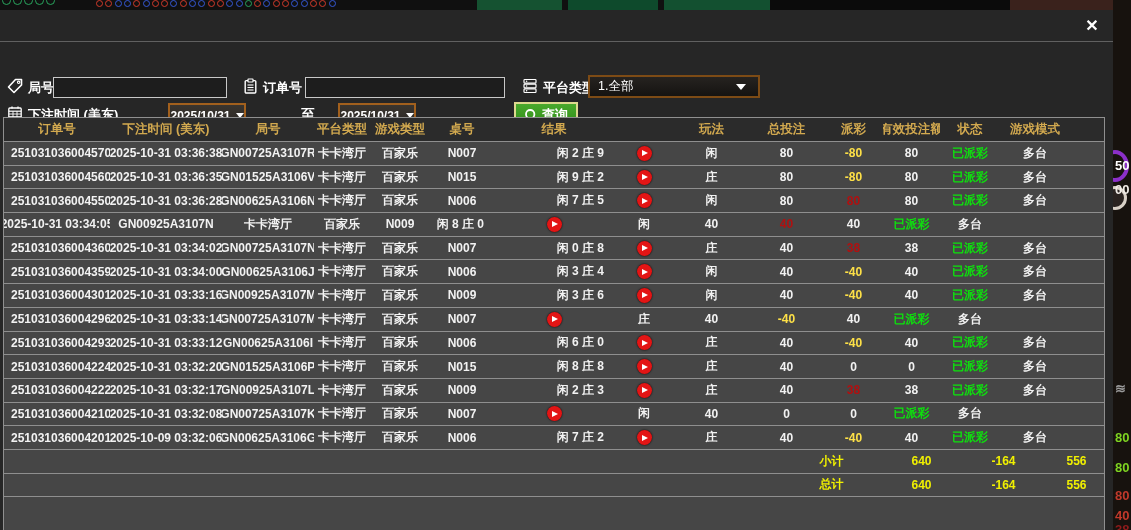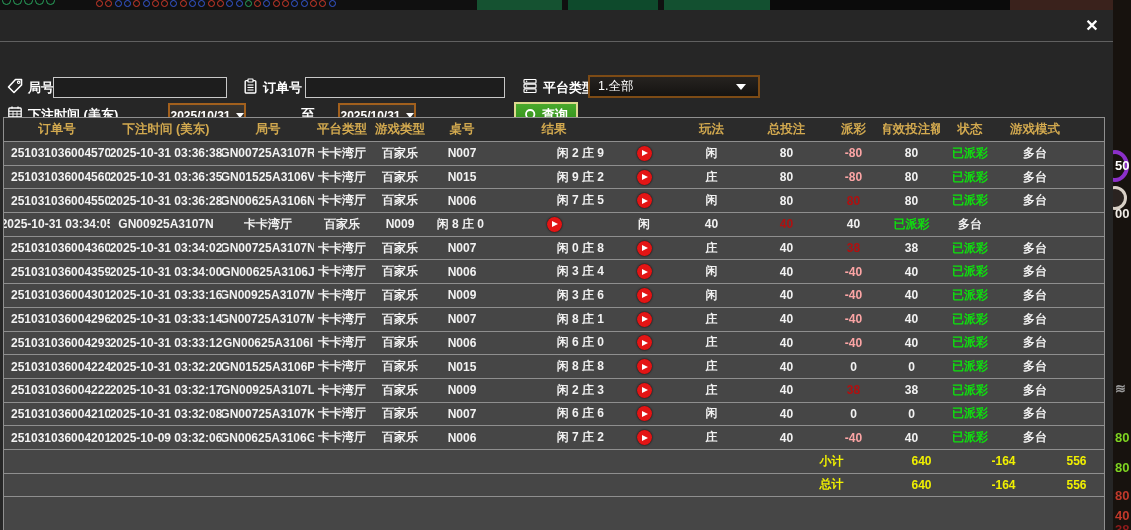--- a/index.html
+++ b/index.html
@@ -54,7 +54,7 @@
   .hcell { color:#d2a94f; font-weight:bold; font-size:12.5px; }
   .c-order { justify-content:flex-start; padding-left:7px; }
   .c-result { justify-content:flex-end; padding-right:10px; }
-  .loss { color:#fca5a5; }
+  .loss { color:#fde047; }
   .win { color:#b01010; }
   .zero { color:#f2f2f2; }
   .st { color:#0ee00e; }

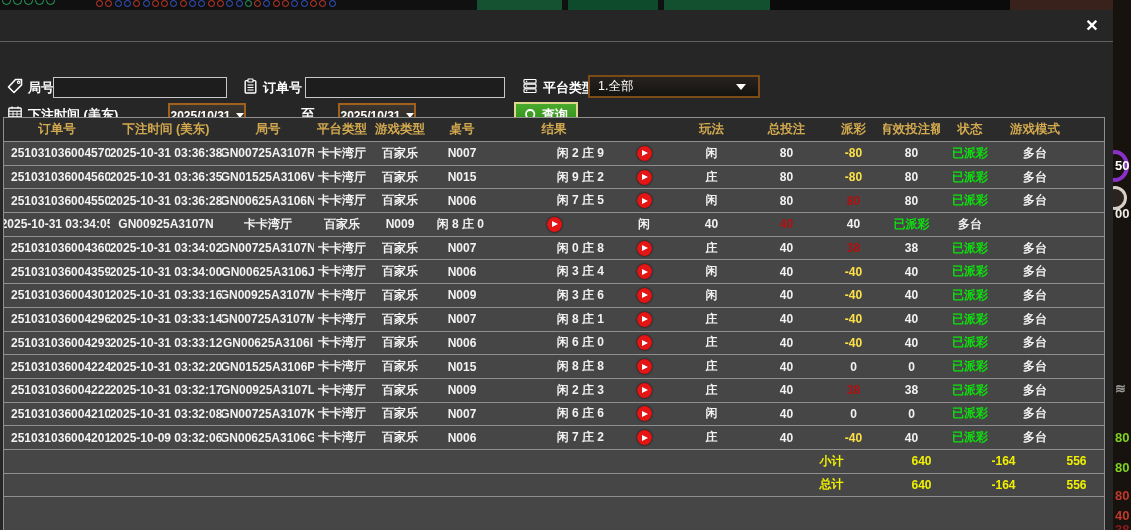--- a/index.html
+++ b/index.html
@@ -111,7 +111,7 @@
     <div class="chip-arc"></div>
     <div class="chip2"></div>
   <div class="frag" style="top: 158px; color: rgb(255, 255, 255);">50</div>
-      <div class="frag" style="top: 206px; color: rgb(240, 236, 230);">00</div>
+      <div class="frag" style="top: 182px; color: rgb(240, 236, 230);">00</div>
       <div class="frag" style="top: 381px; color: rgb(154, 154, 154);">≋</div>
       <div class="frag" style="top: 430px; color: rgb(126, 211, 33);">80</div>
       <div class="frag" style="top: 460px; color: rgb(126, 211, 33);">80</div>

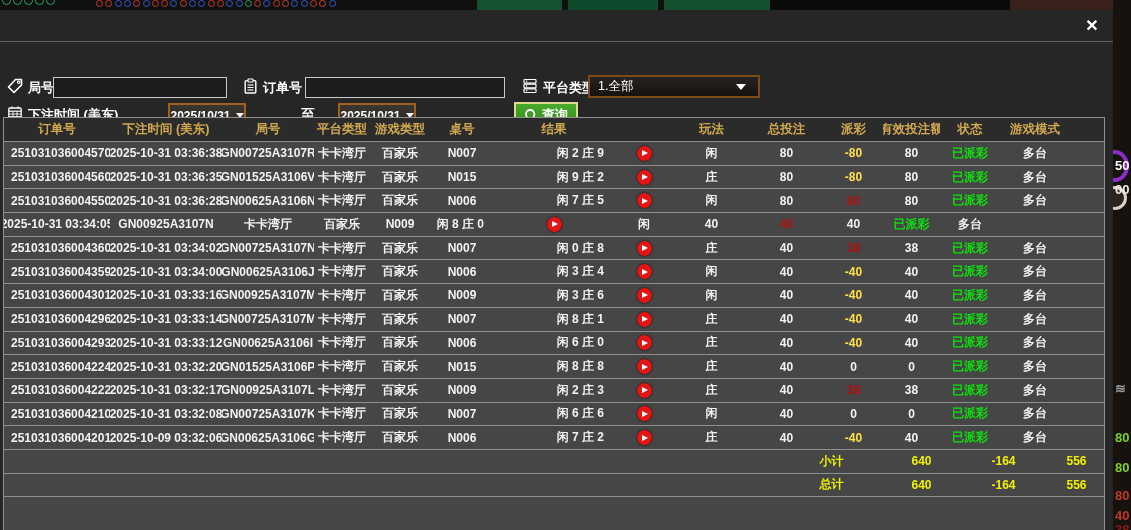--- a/index.html
+++ b/index.html
@@ -361,7 +361,6 @@
             <div class="cell">卡卡湾厅</div>
             <div class="cell">百家乐</div>
             <div class="cell">N007</div>
-            <div class="cell c-result">闲 8 庄 1</div>
             <div class="cell">
               <div class="play-btn"></div>
             </div>

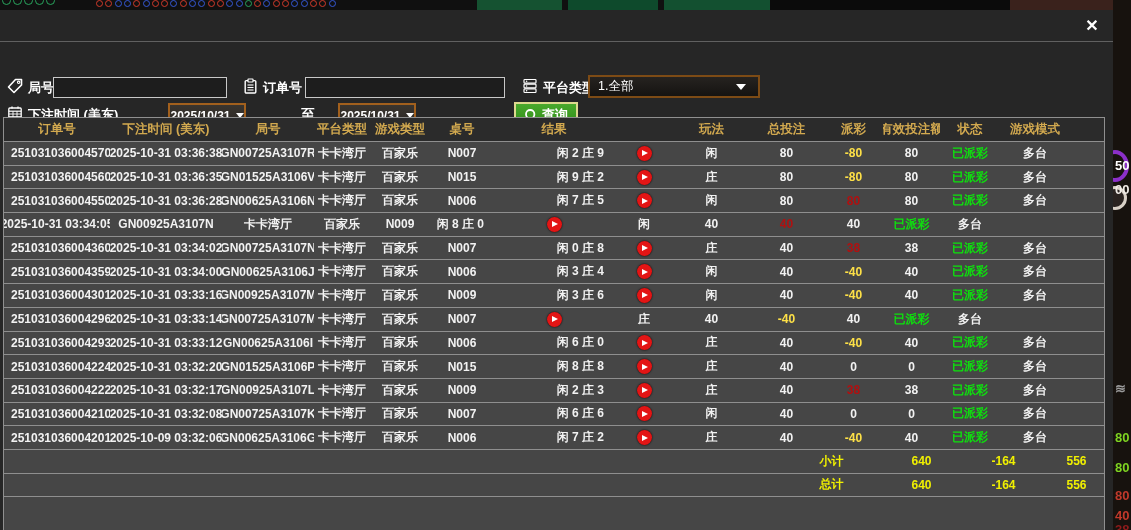--- a/index.html
+++ b/index.html
@@ -436,7 +436,6 @@
             <div class="cell">卡卡湾厅</div>
             <div class="cell">百家乐</div>
             <div class="cell">N007</div>
-            <div class="cell c-result">闲 6 庄 6</div>
             <div class="cell">
               <div class="play-btn"></div>
             </div>

